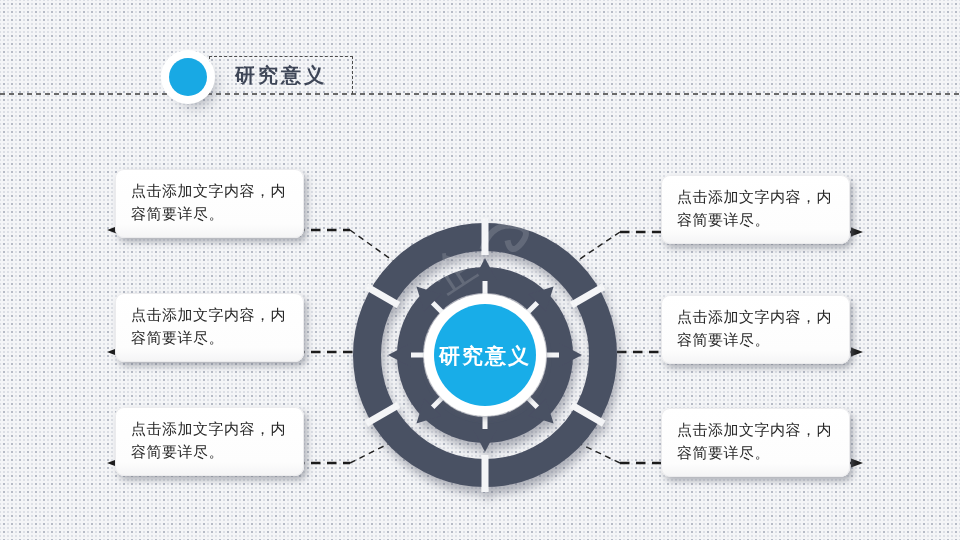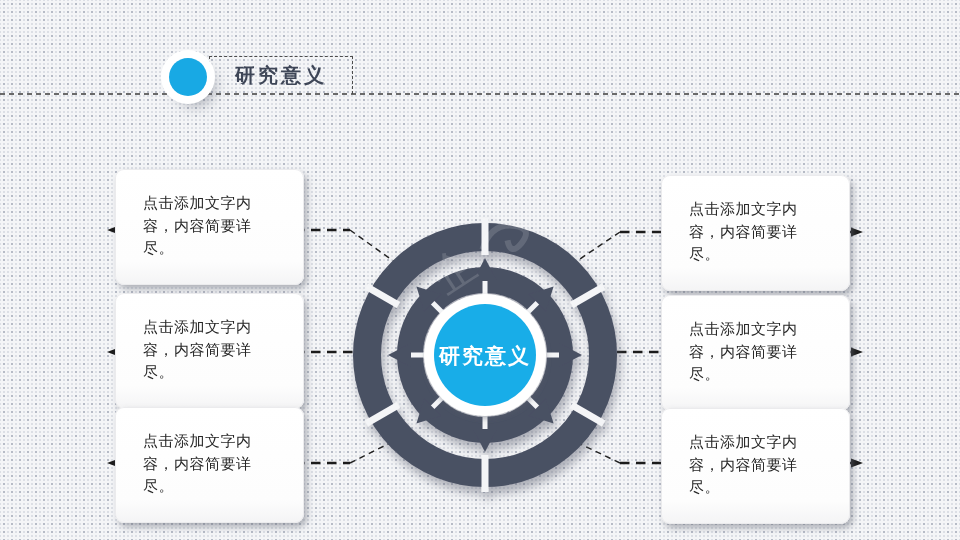--- a/index.html
+++ b/index.html
@@ -49,7 +49,7 @@
     z-index:2;
   }
   .callout p{
-    margin:16px;font-size:15px;line-height:1.5;color:#262626;letter-spacing:0.5px;
+    margin:4px;font-size:15px;line-height:1.5;color:#262626;letter-spacing:0.5px;
   }
   .col-left{left:115px;}
   .col-right{left:661px;}

